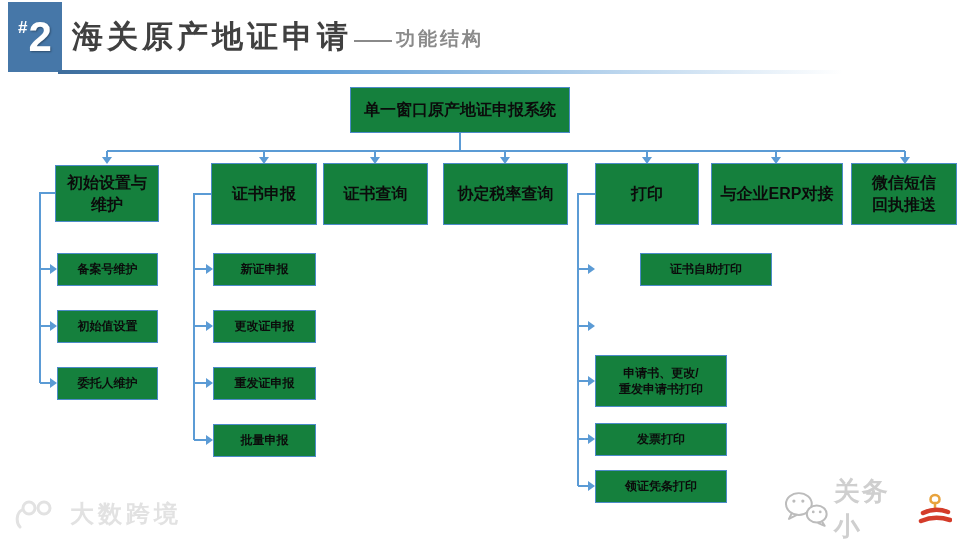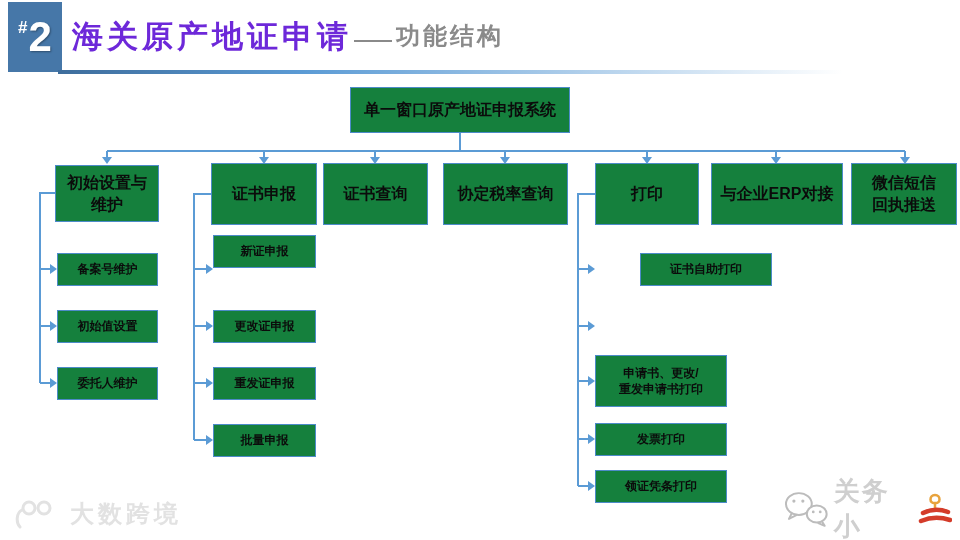--- a/index.html
+++ b/index.html
@@ -12,7 +12,7 @@
   .badge .hash{font-size:17px;font-weight:700;margin-right:1px;transform:translateY(-9px);}
   .badge .num{font-size:42px;font-weight:700;text-shadow:1px 1px 2px rgba(0,0,0,.35);}
   .header{position:absolute;left:72px;top:18px;display:flex;align-items:flex-end;}
-  .title{font-size:31px;font-weight:900;color:#6d28d9;letter-spacing:4px;line-height:1.2;}
+  .title{font-size:31px;font-weight:900;color:#404040;letter-spacing:4px;line-height:1.2;}
   .dash{font-size:20px;font-weight:700;color:#8a8a8a;margin:0 6px 4px 2px;letter-spacing:-2px;}
   .subtitle{font-size:24px;font-weight:700;color:#8a8a8a;letter-spacing:3px;margin-bottom:3px;}
   .title-underline{position:absolute;left:58px;top:70px;width:818px;height:4px;

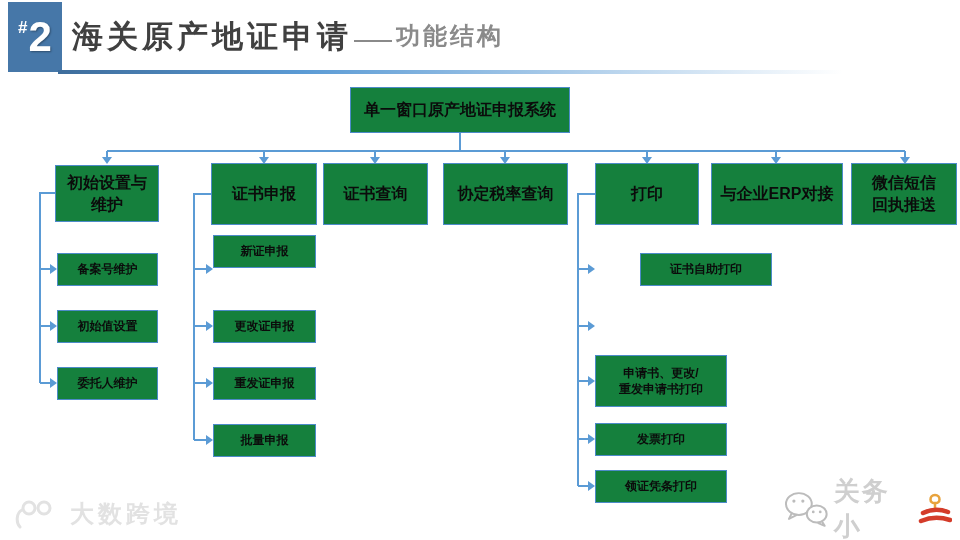--- a/index.html
+++ b/index.html
@@ -14,7 +14,7 @@
   .header{position:absolute;left:72px;top:18px;display:flex;align-items:flex-end;}
   .title{font-size:31px;font-weight:900;color:#404040;letter-spacing:4px;line-height:1.2;}
   .dash{font-size:20px;font-weight:700;color:#8a8a8a;margin:0 6px 4px 2px;letter-spacing:-2px;}
-  .subtitle{font-size:24px;font-weight:700;color:#8a8a8a;letter-spacing:3px;margin-bottom:3px;}
+  .subtitle{font-size:19px;font-weight:700;color:#8a8a8a;letter-spacing:3px;margin-bottom:3px;}
   .title-underline{position:absolute;left:58px;top:70px;width:818px;height:4px;
          background:linear-gradient(90deg,#3E6D9C 0%,#5B9BD5 30%,rgba(255,255,255,0) 96%);}
 

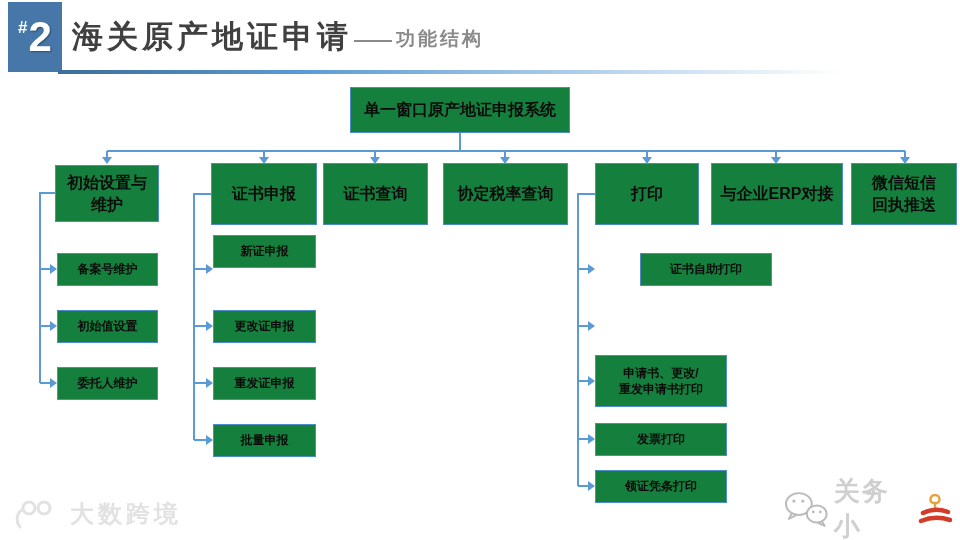--- a/index.html
+++ b/index.html
@@ -117,7 +117,7 @@
   <div class="node kid" style="left:57px;top:310px;width:101px;height:33px;">初始值设置</div>
   <div class="node kid" style="left:57px;top:367px;width:101px;height:33px;">委托人维护</div>
 
-  <div class="node kid" style="left:213px;top:235px;width:103px;height:33px;">新证申报</div>
+  <div class="node kid" style="left:213px;top:253px;width:103px;height:33px;">新证申报</div>
   <div class="node kid" style="left:213px;top:310px;width:103px;height:33px;">更改证申报</div>
   <div class="node kid" style="left:213px;top:367px;width:103px;height:33px;">重发证申报</div>
   <div class="node kid" style="left:213px;top:424px;width:103px;height:33px;text-align:right;">批量申报</div>

